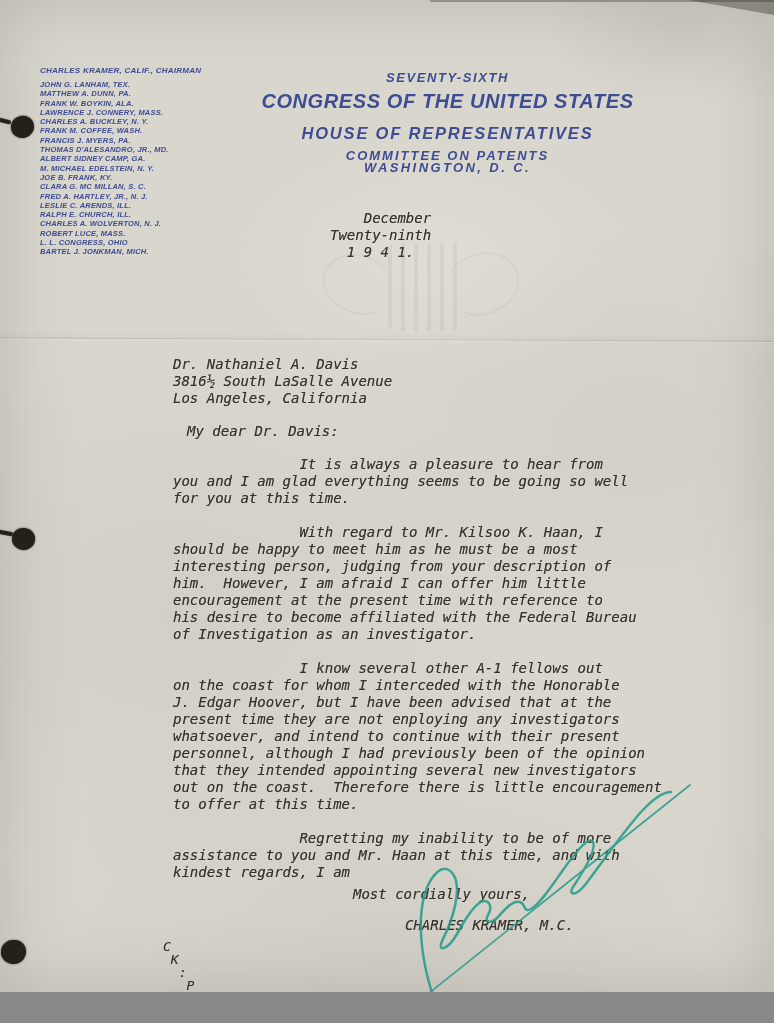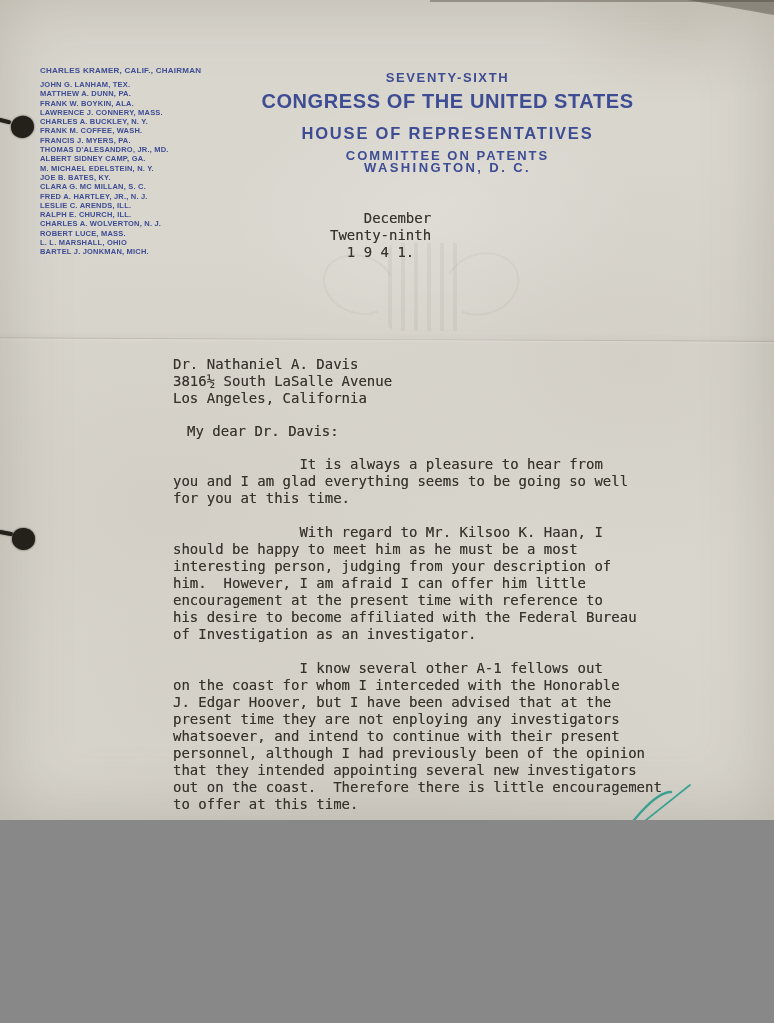--- a/index.html
+++ b/index.html
@@ -4,7 +4,7 @@
 <style>
   html,body{margin:0;padding:0;background:#888;}
   .page{
-    position:relative;width:774px;height:820px;overflow:hidden;
+    position:relative;width:774px;height:992px;overflow:hidden;
     background-color:#d9d6ce;
     background-image:
       radial-gradient(ellipse 300px 180px at 56% 26%, rgba(255,255,255,.16), transparent 70%),
@@ -14,6 +14,7 @@
       radial-gradient(ellipse 200px 120px at 88% 3%, rgba(120,112,92,.12), transparent 70%);
     box-shadow: inset 0 0 70px rgba(104,99,86,.28);
     font-family:"Liberation Sans", sans-serif;
+    font-style:italic;
   }
   
   .members{position:absolute;left:40px;top:66px;color:#3d4c93;font-weight:bold;}

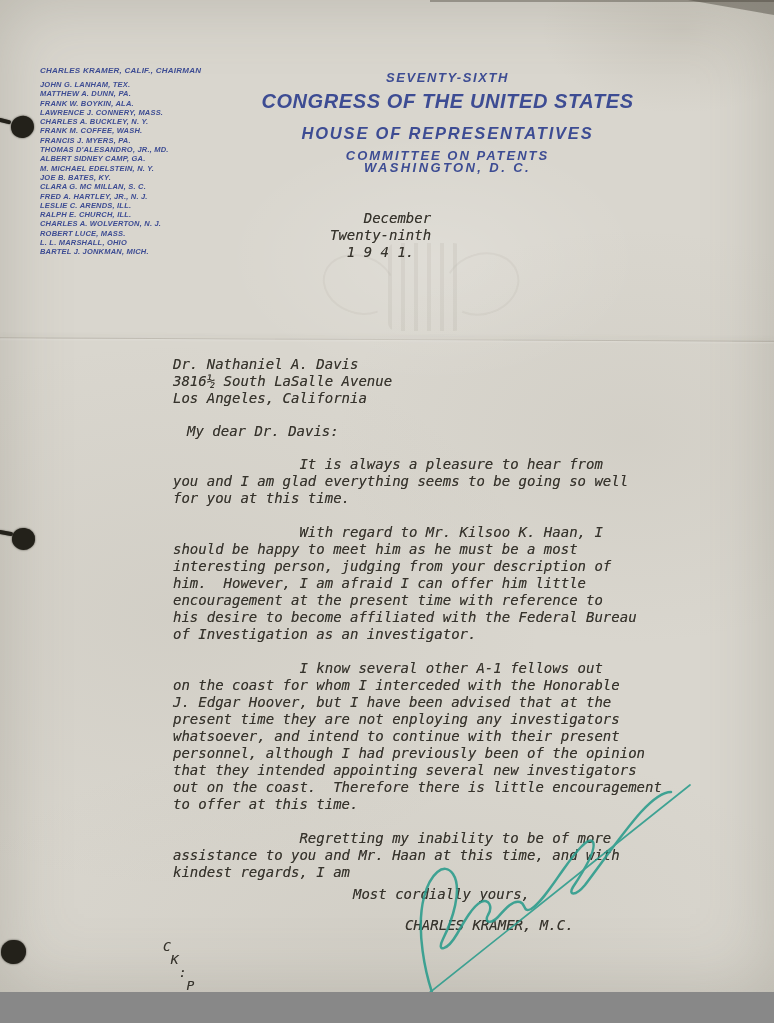--- a/index.html
+++ b/index.html
@@ -92,7 +92,7 @@
         <div class="member">THOMAS D'ALESANDRO, JR., MD.</div>
         <div class="member">ALBERT SIDNEY CAMP, GA.</div>
         <div class="member">M. MICHAEL EDELSTEIN, N. Y.</div>
-        <div class="member">JOE B. BATES, KY.</div>
+        <div class="member">JOE B. FRANK, KY.</div>
         <div class="member">CLARA G. MC MILLAN, S. C.</div>
       </div>
     <div class="member-group second">

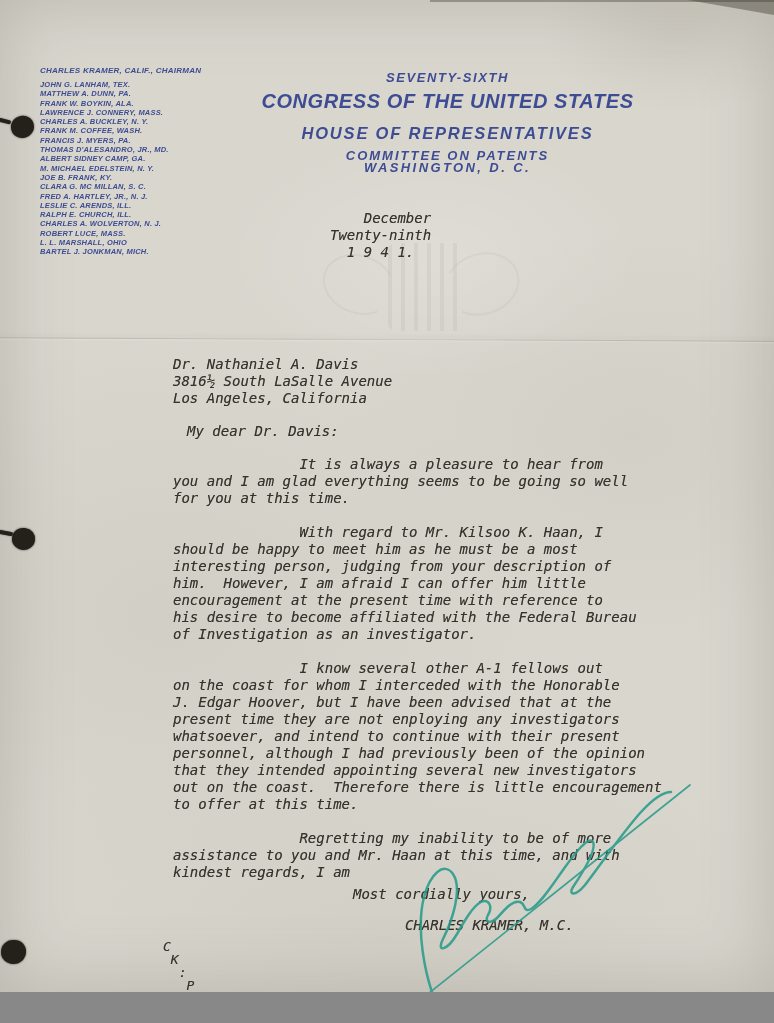--- a/index.html
+++ b/index.html
@@ -101,7 +101,7 @@
         <div class="member">RALPH E. CHURCH, ILL.</div>
         <div class="member">CHARLES A. WOLVERTON, N. J.</div>
         <div class="member">ROBERT LUCE, MASS.</div>
-        <div class="member">L. L. MARSHALL, OHIO</div>
+        <div class="member">L. L. CONGRESS, OHIO</div>
         <div class="member">BARTEL J. JONKMAN, MICH.</div>
       </div>
   </div>

